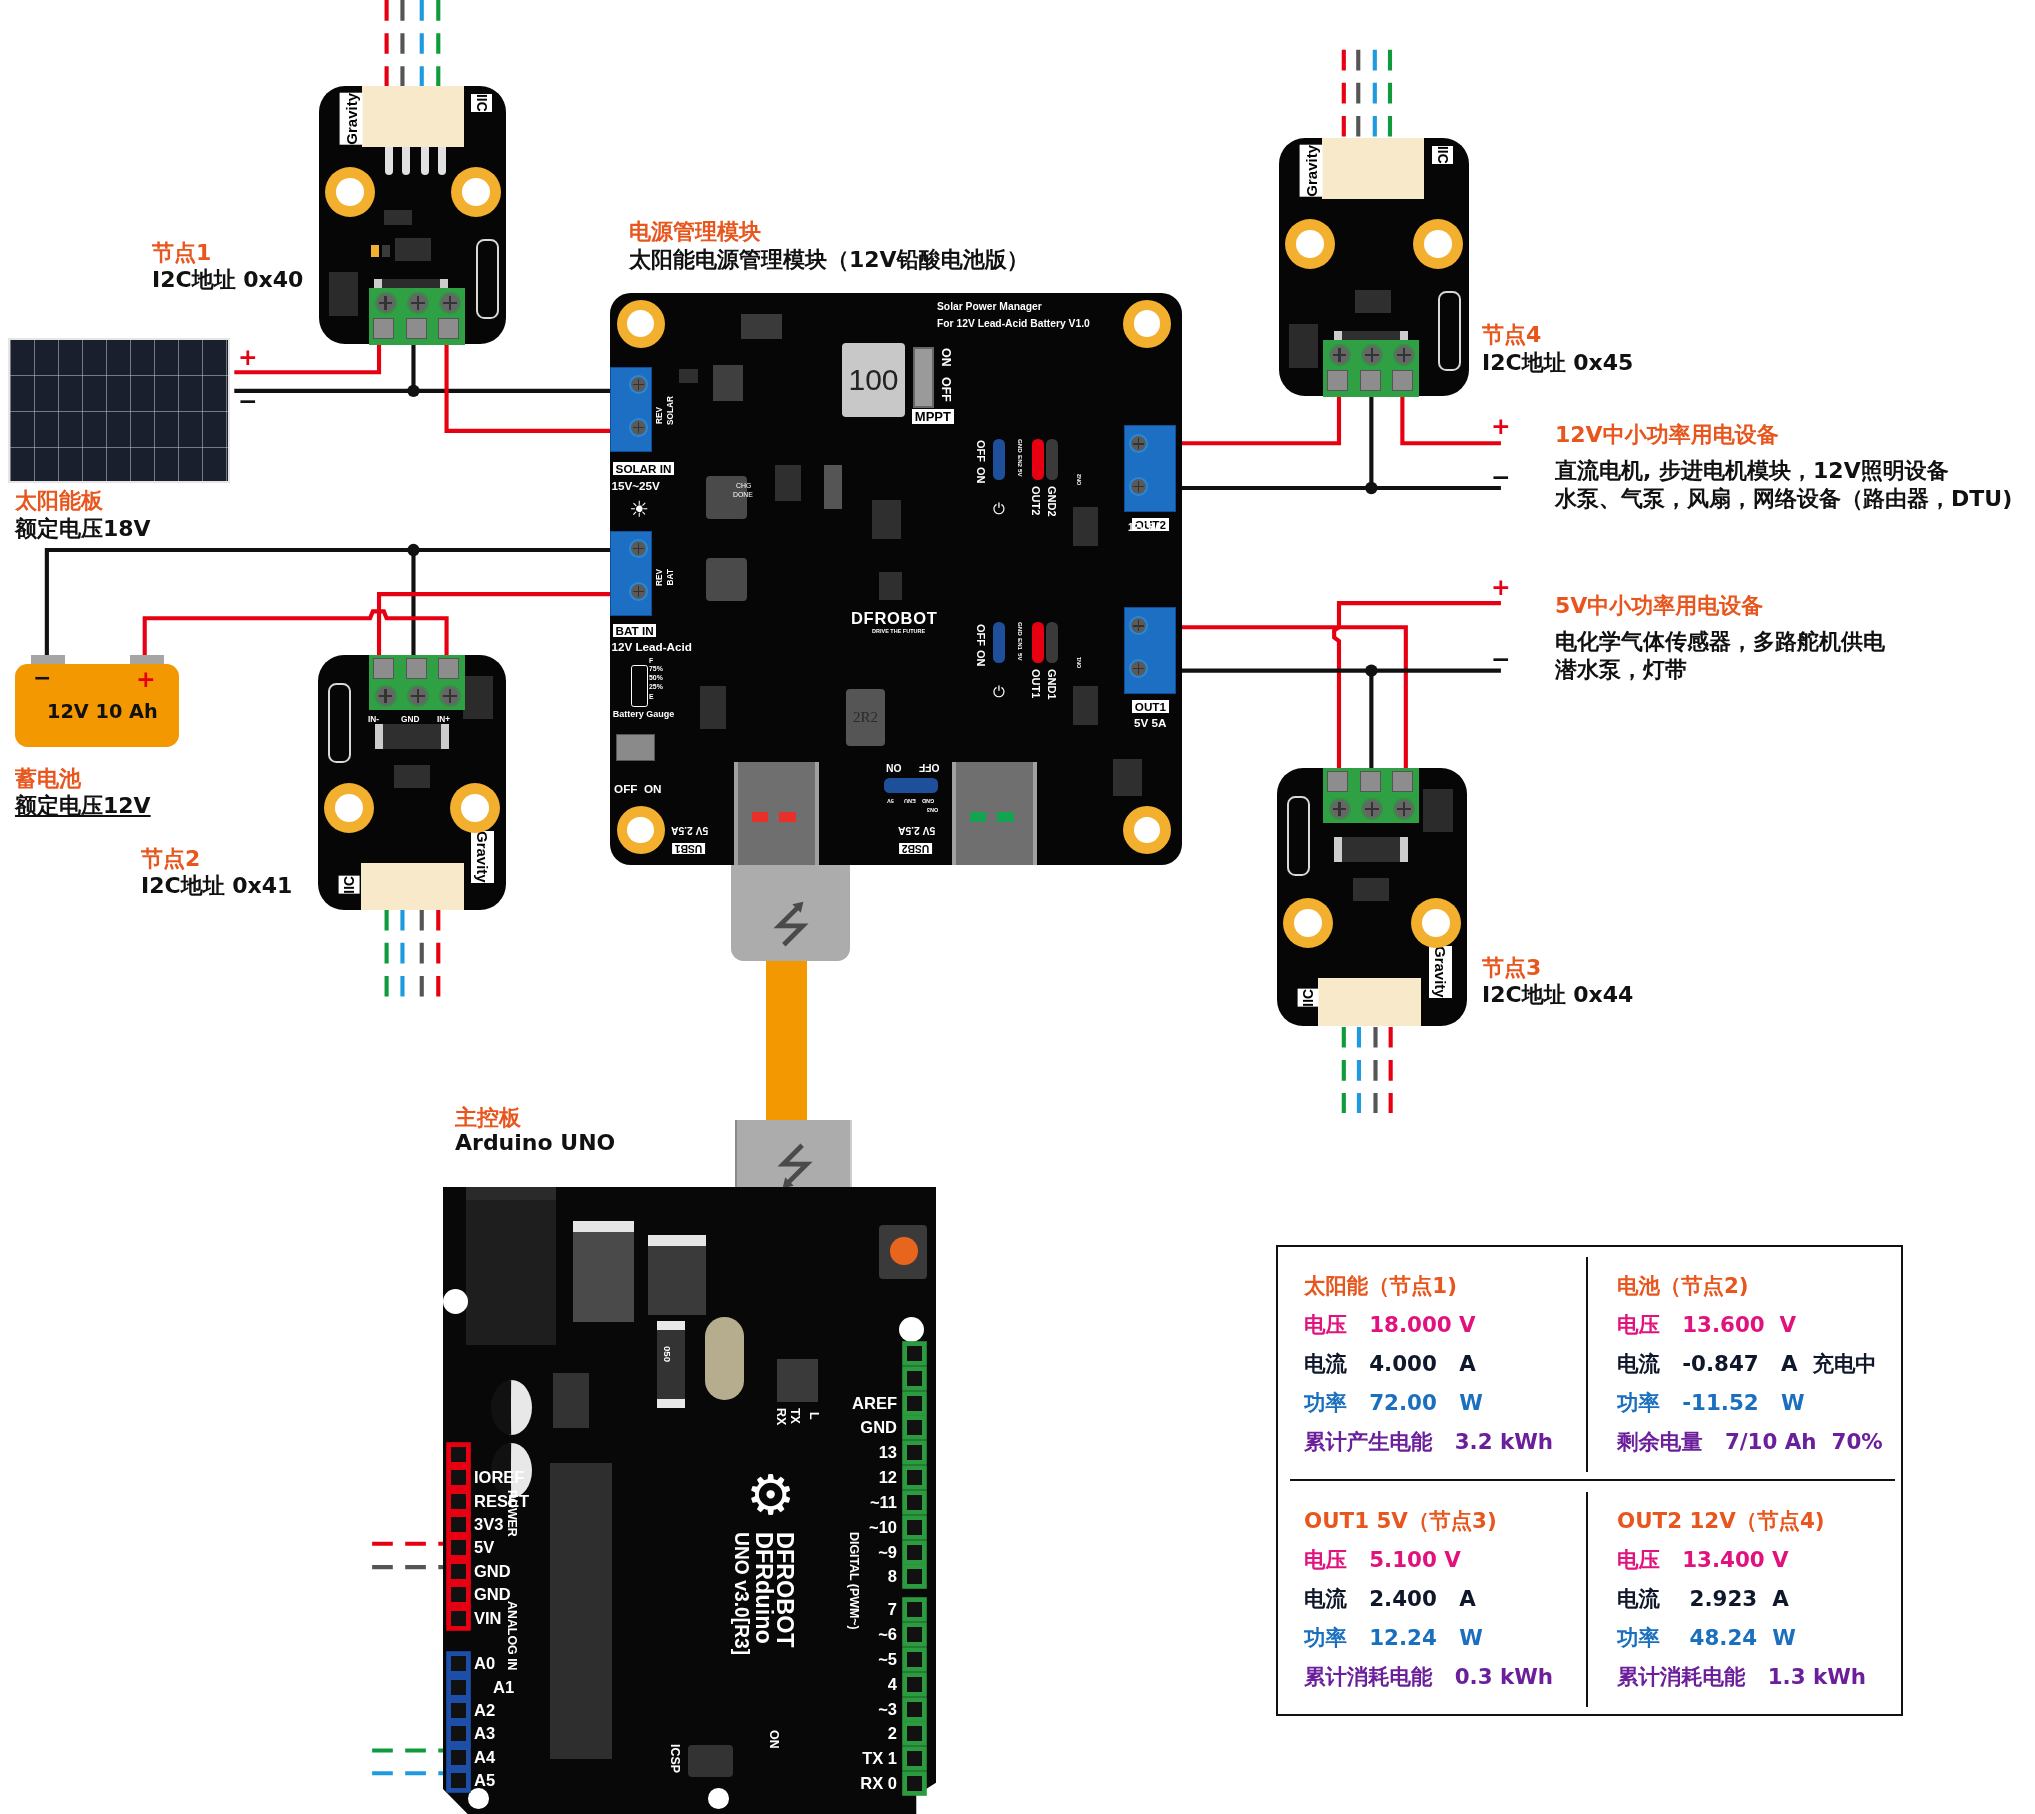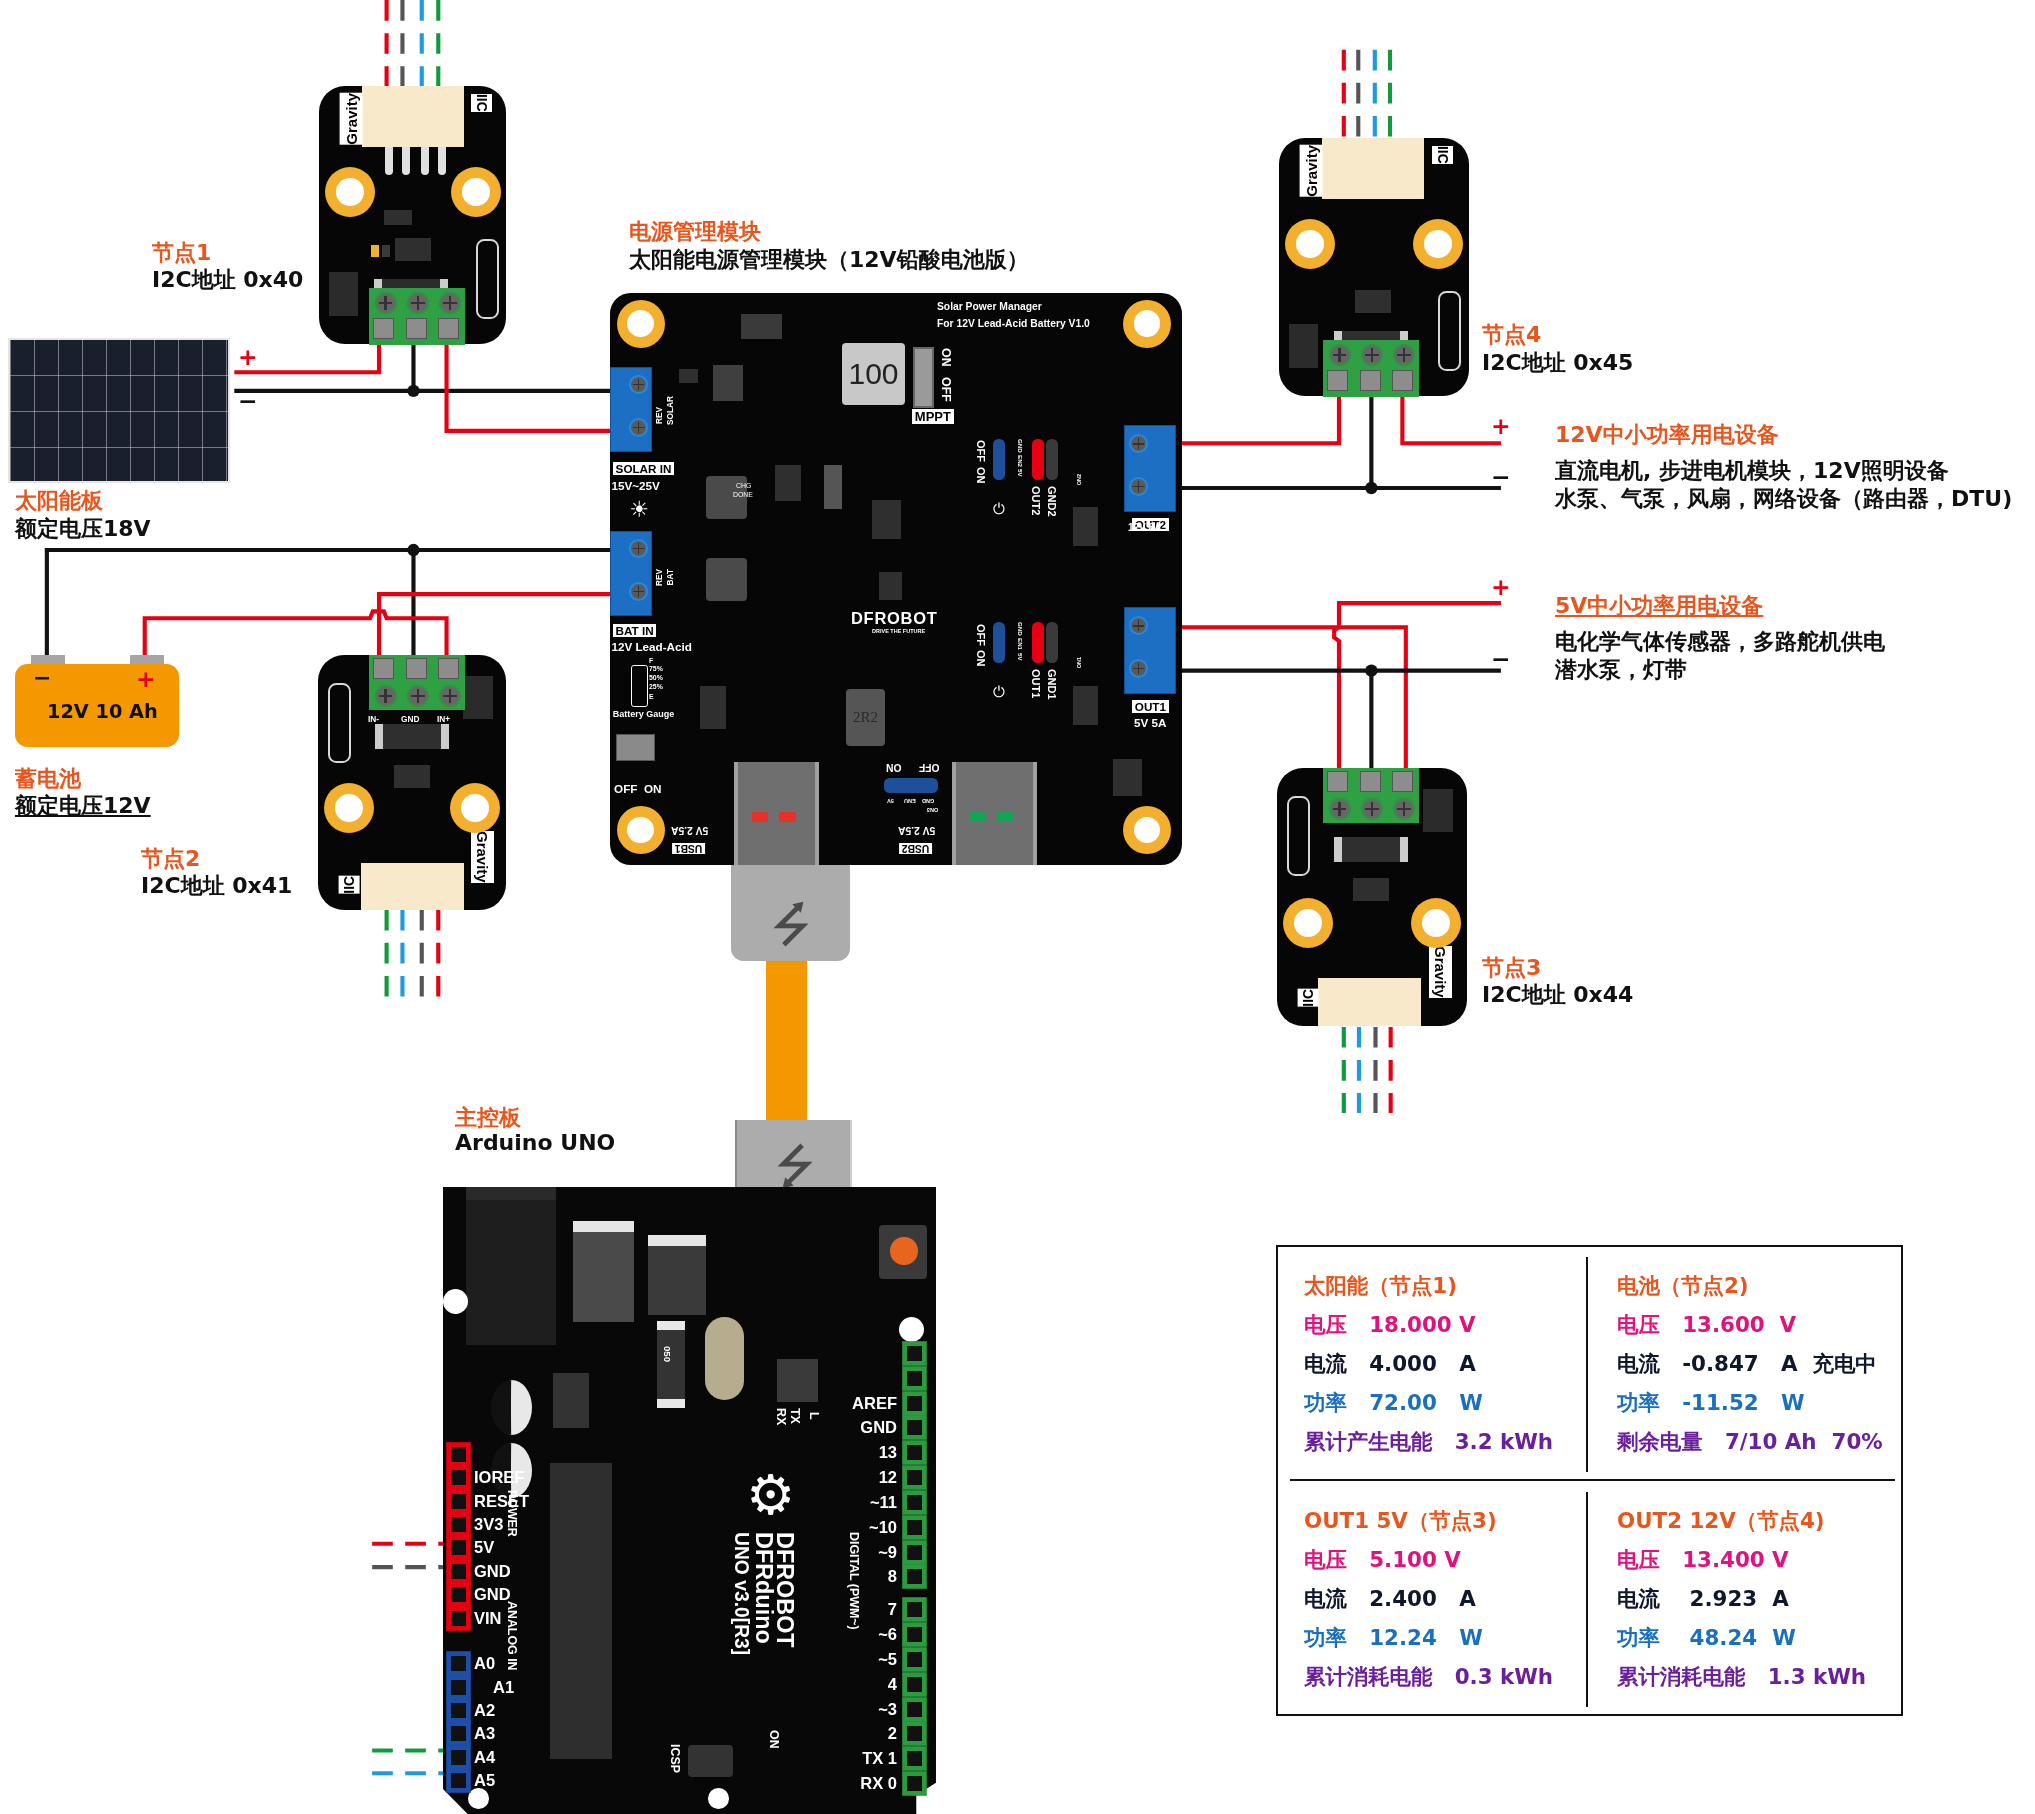--- a/index.html
+++ b/index.html
@@ -247,7 +247,7 @@
   <div class="pcbtext" style="left:327px;top:8.3px;font-size:10.3px;">Solar Power Manager</div>
   <div class="pcbtext" style="left:327px;top:25px;font-size:10.3px;">For 12V Lead-Acid Battery V1.0</div>
 
-  <div class="abs" style="left:232px;top:50px;width:63px;height:62px;background:#c8c8c8;border-radius:4.1px;display:flex;align-items:center;justify-content:center;">
+  <div class="abs" style="left:232px;top:50px;width:63px;height:74px;background:#c8c8c8;border-radius:4.1px;display:flex;align-items:center;justify-content:center;">
     <span style="font-size:30px;color:#222;font-family:'Liberation Sans',sans-serif;">100</span>
   </div>
 

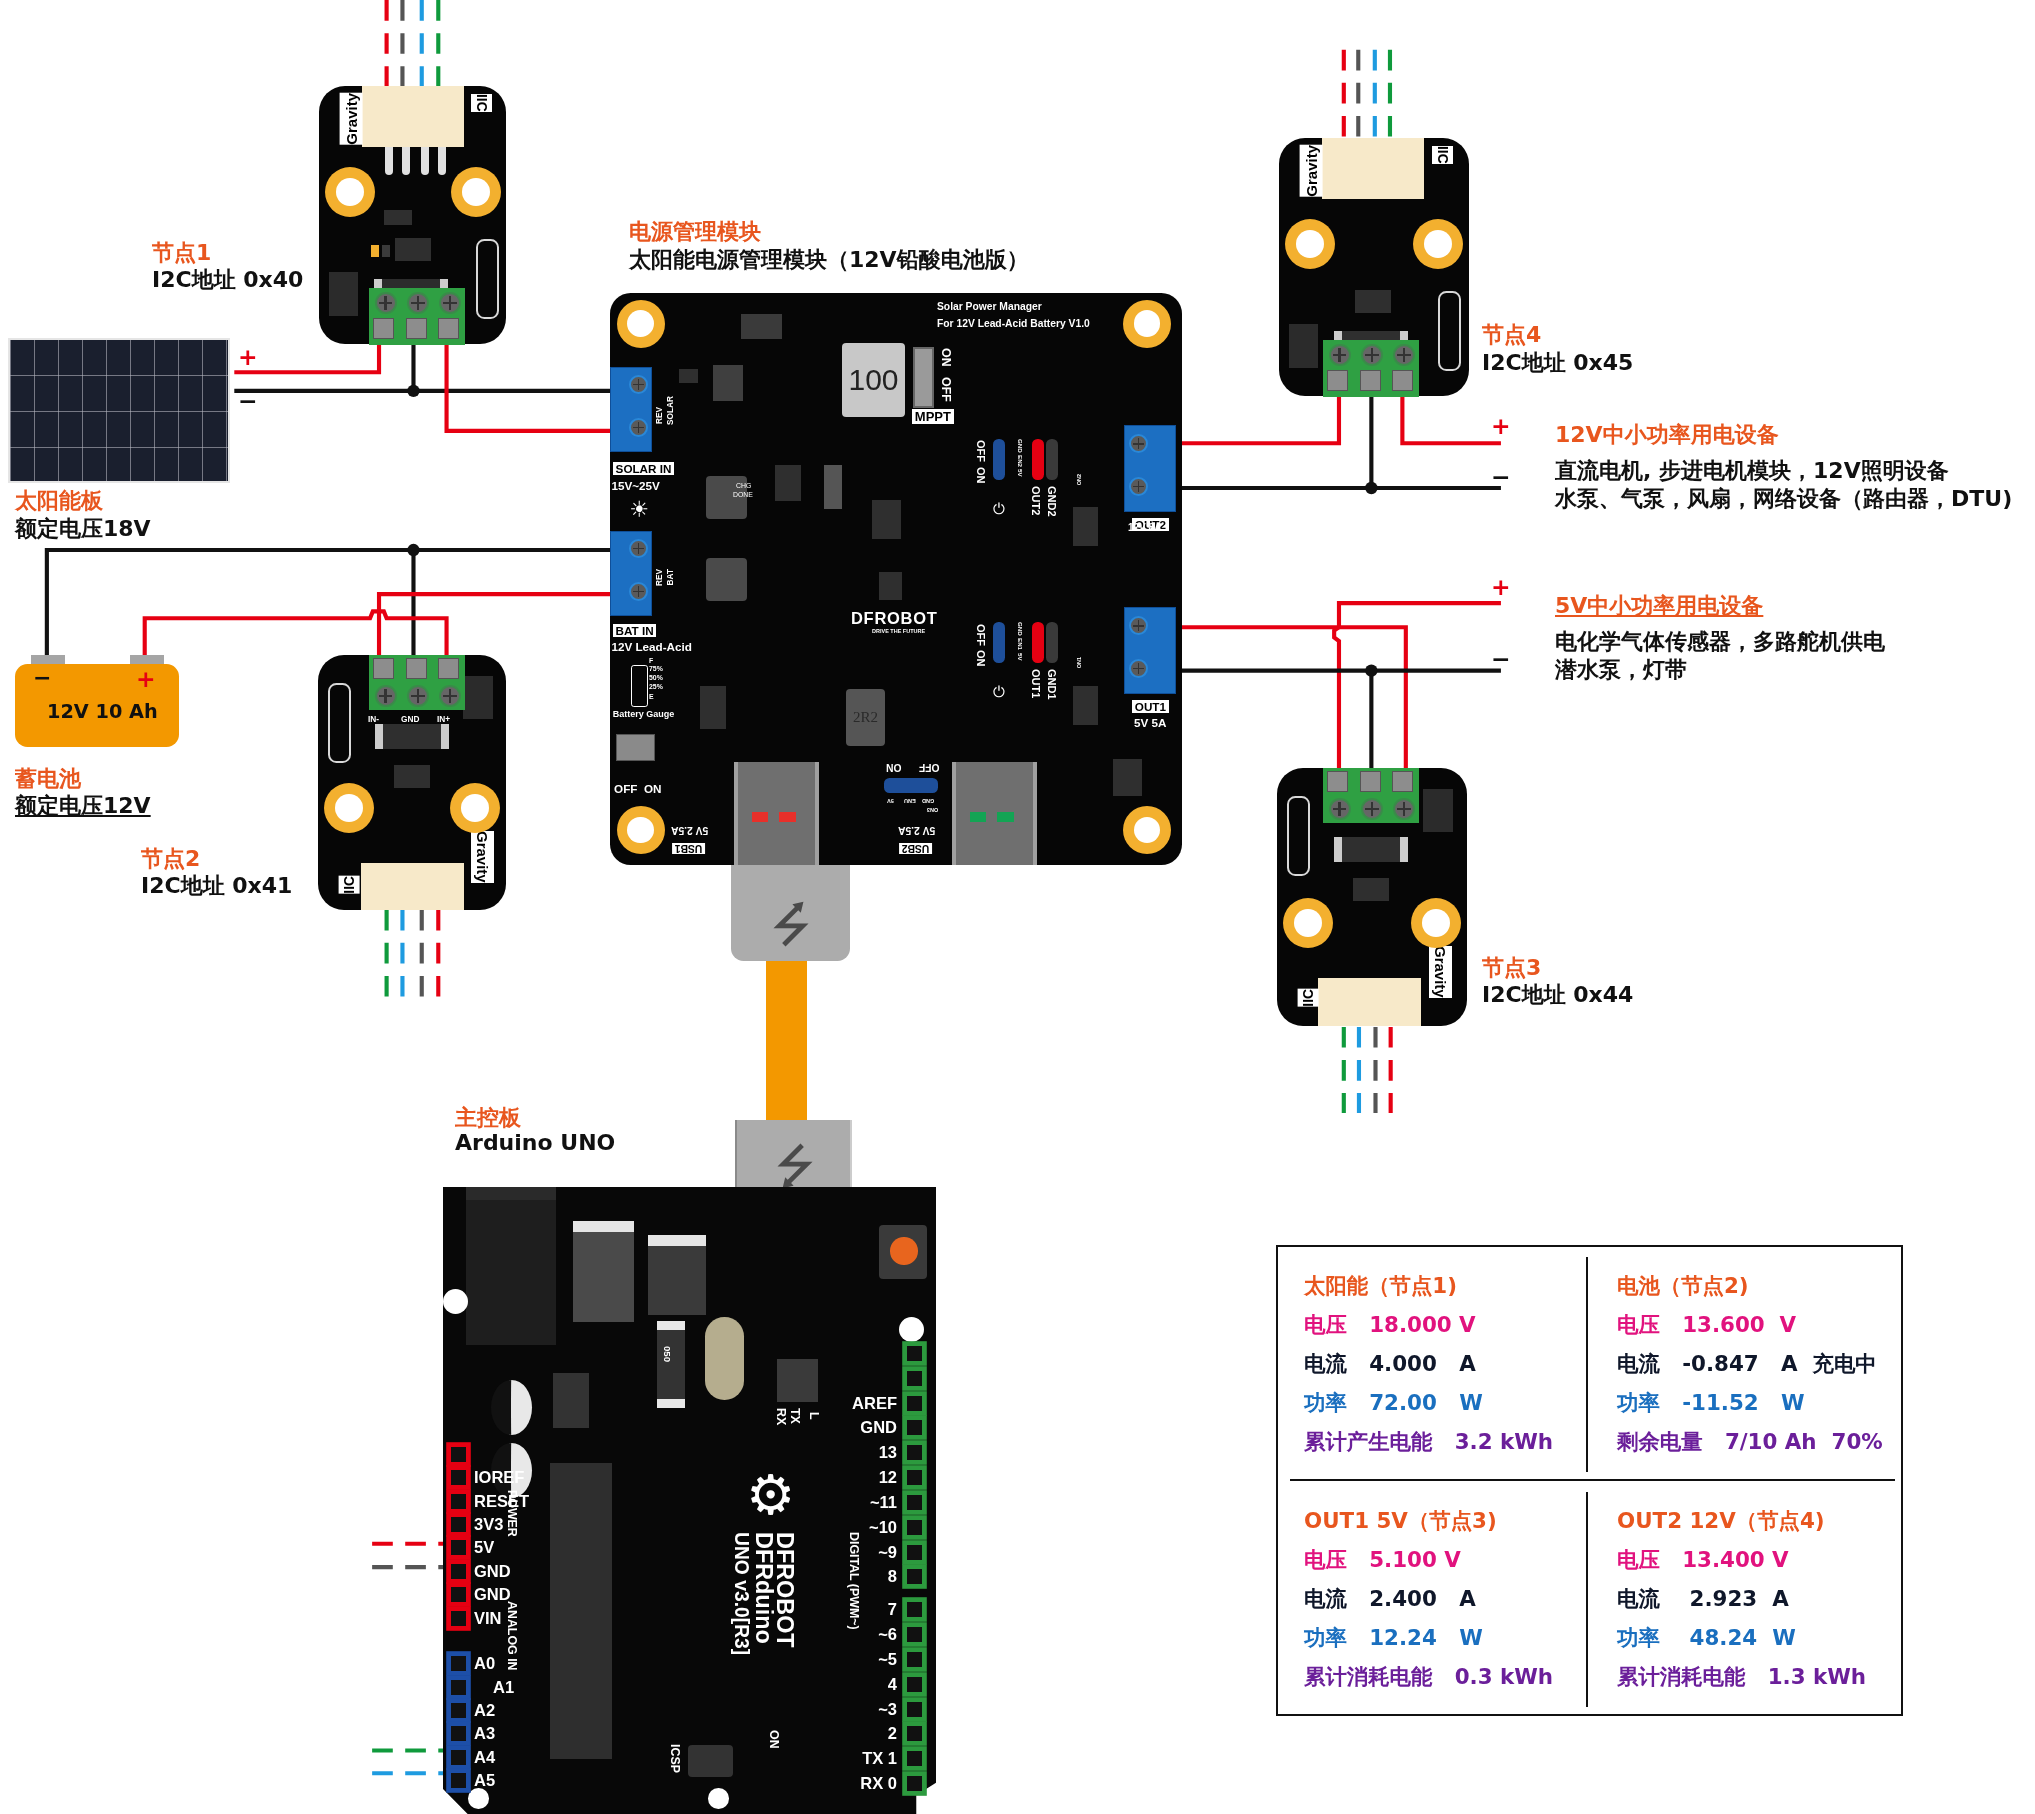--- a/index.html
+++ b/index.html
@@ -378,7 +378,7 @@
 
 <div class="abs" style="left:1491px;top:573px;color:#e60012;font-weight:bold;font-size:23.4px;">+</div>
 <div class="abs" style="left:1491px;top:645px;color:#111;font-weight:bold;font-size:23.4px;">−</div>
-<div class="abs lbl-o" style="left:1555px;top:591px;text-decoration:underline;">5V中小功率用电设备</div>
+<div class="abs lbl-o" style="left:1555px;top:591px;">5V中小功率用电设备</div>
 <div class="abs lbl-k" style="left:1555px;top:627px;">电化学气体传感器，多路舵机供电</div>
 <div class="abs lbl-k" style="left:1555px;top:655px;">潜水泵，灯带</div>
 

